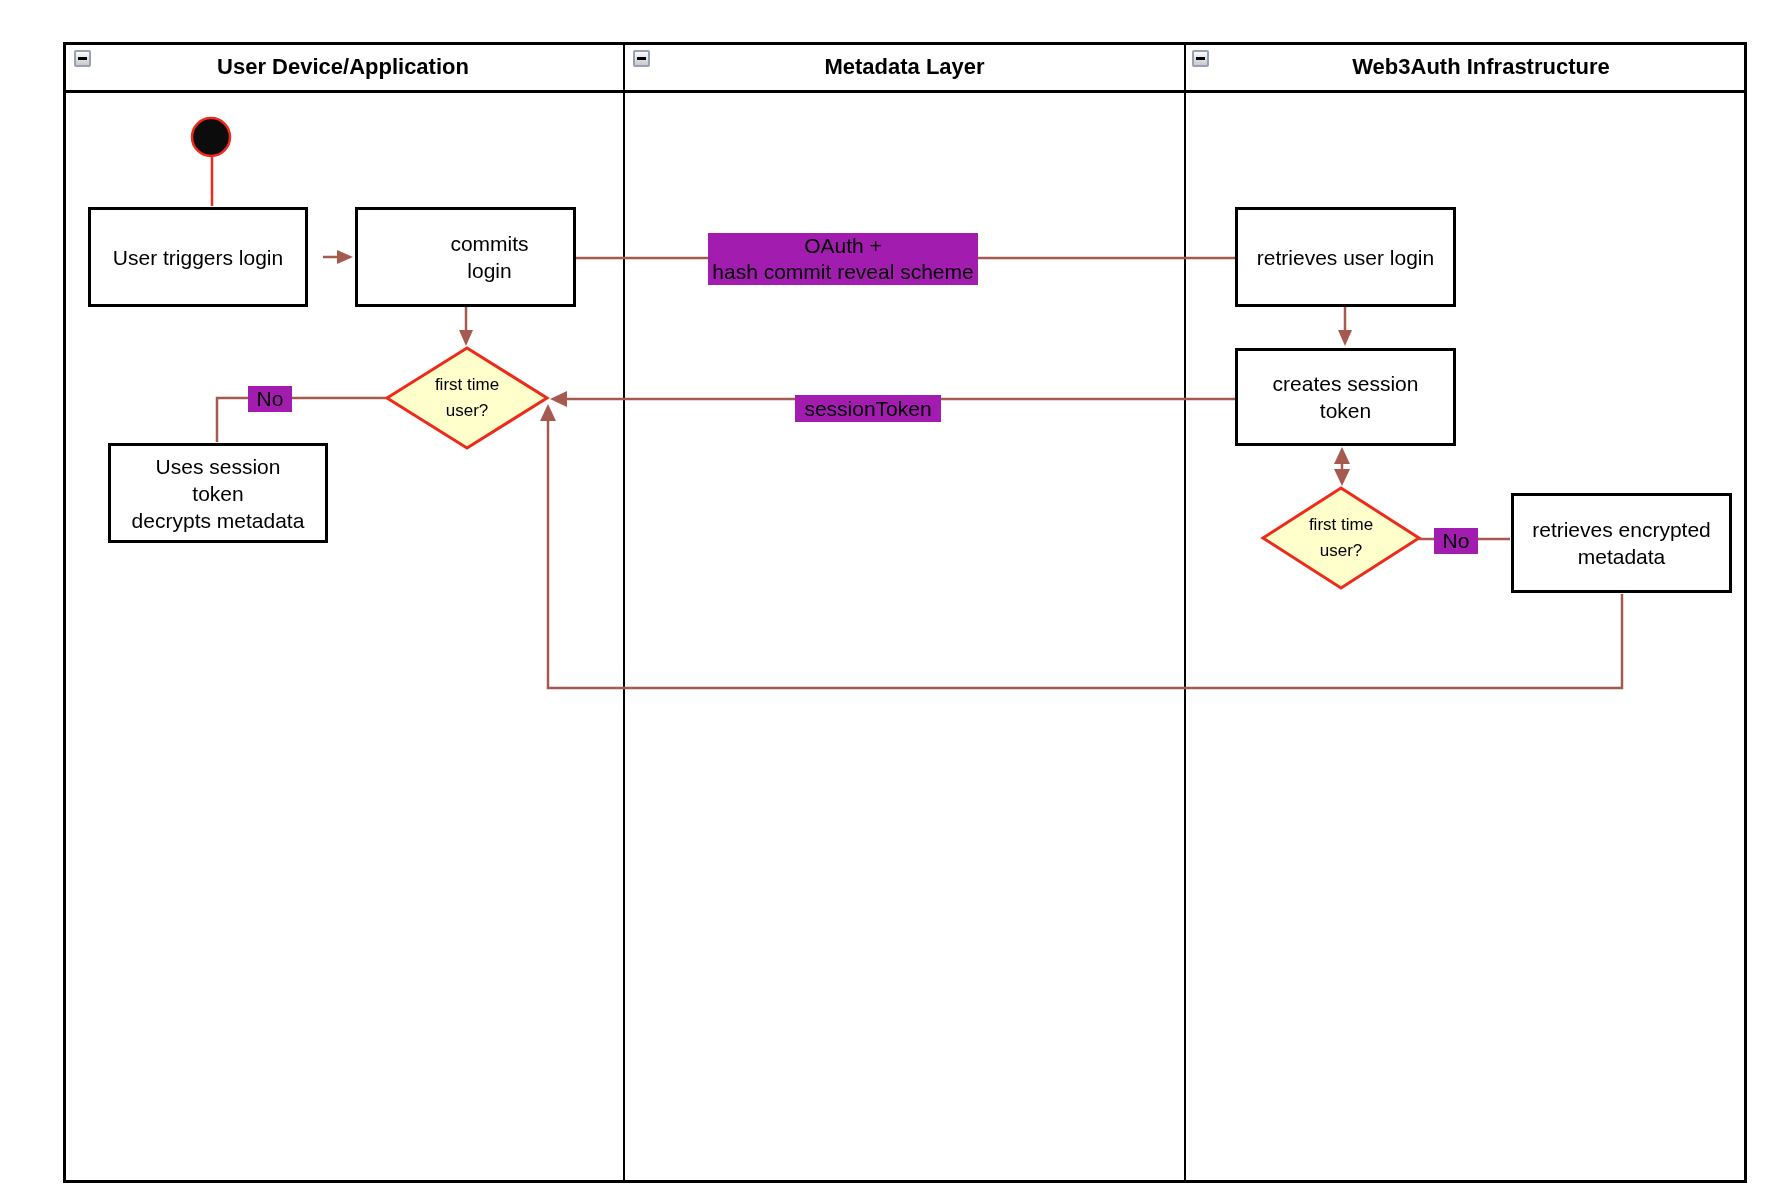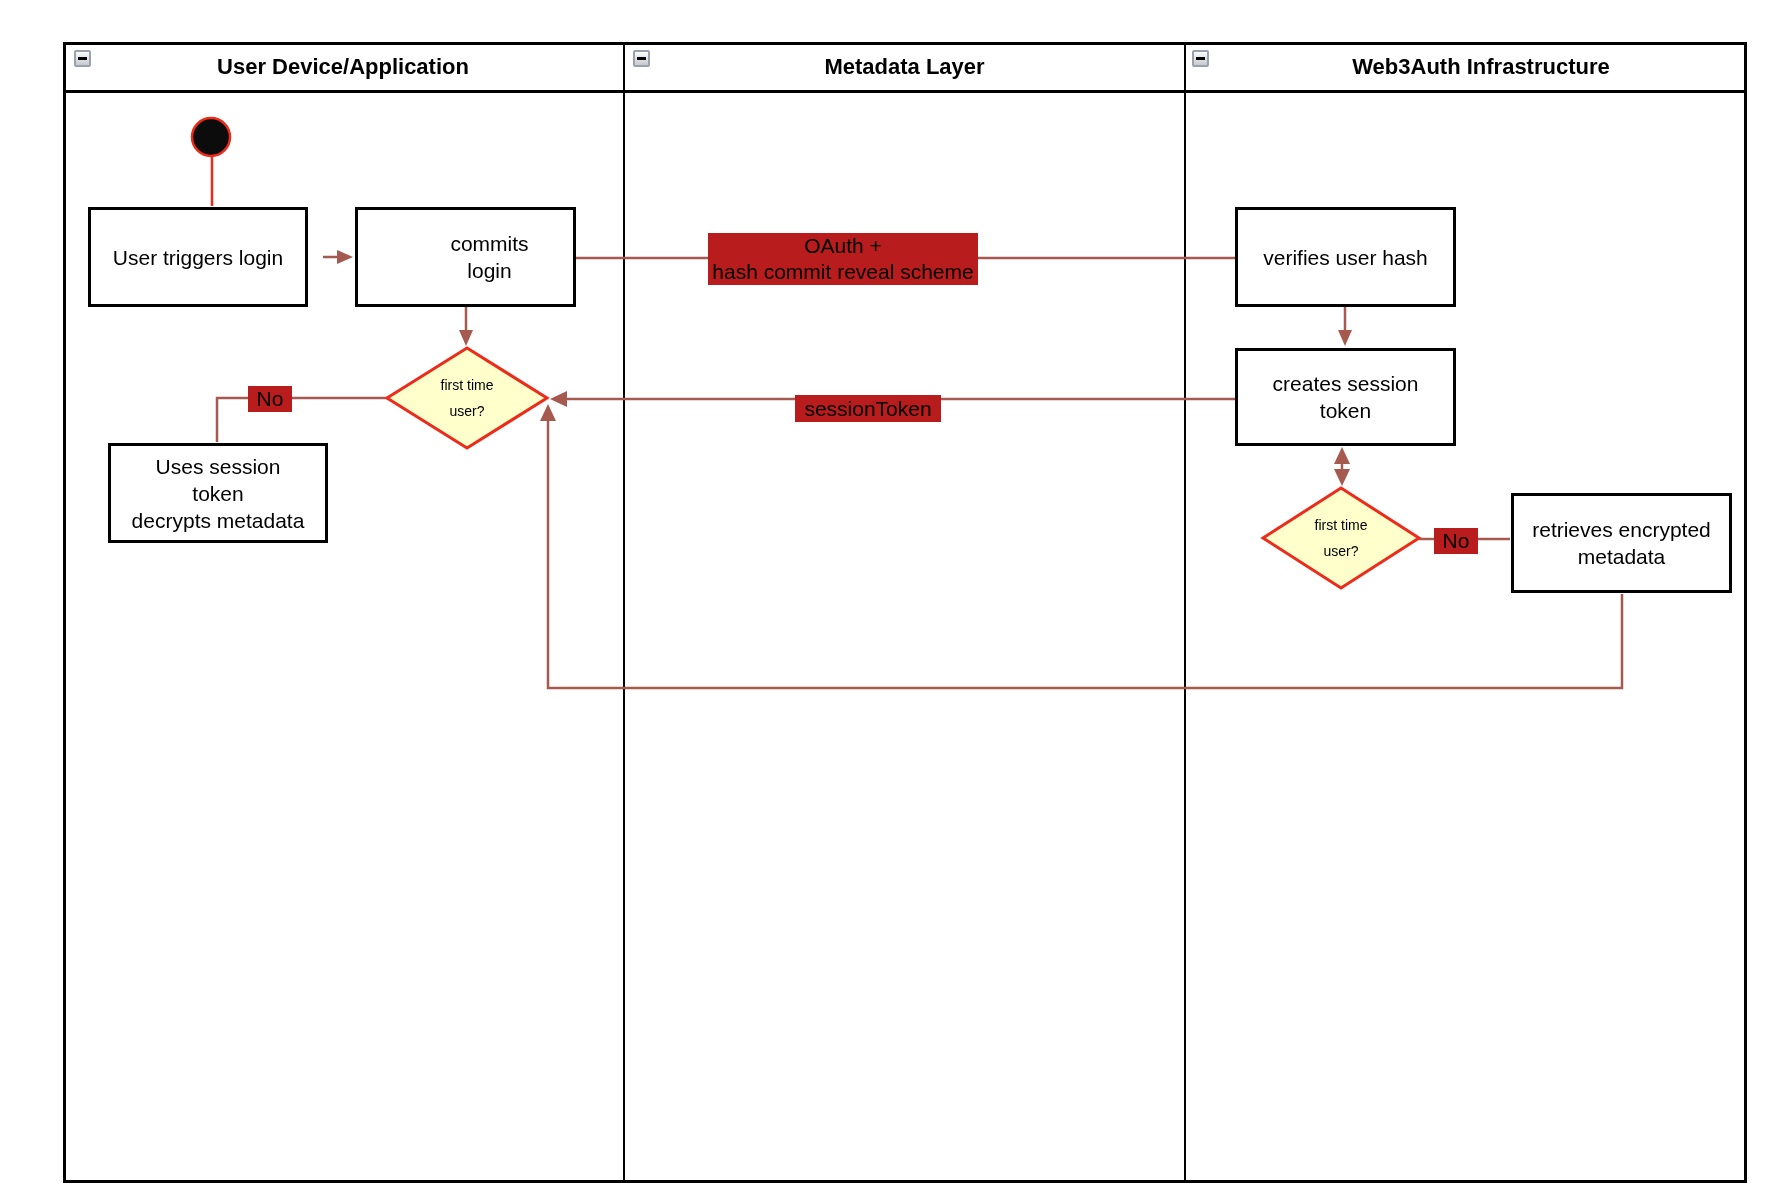--- a/index.html
+++ b/index.html
@@ -25,7 +25,7 @@
         text-align:center;font-size:21px;line-height:27px;white-space:pre-line;}
   .dtext{position:absolute;display:flex;align-items:center;justify-content:center;
          text-align:center;font-size:14px;line-height:26px;white-space:pre-line;}
-  .elabel{position:absolute;background:#b91c1c;text-align:center;font-size:21px;
+  .elabel{position:absolute;background:#a21caf;text-align:center;font-size:21px;
           line-height:26px;white-space:pre-line;display:flex;align-items:center;
           justify-content:center;}
   

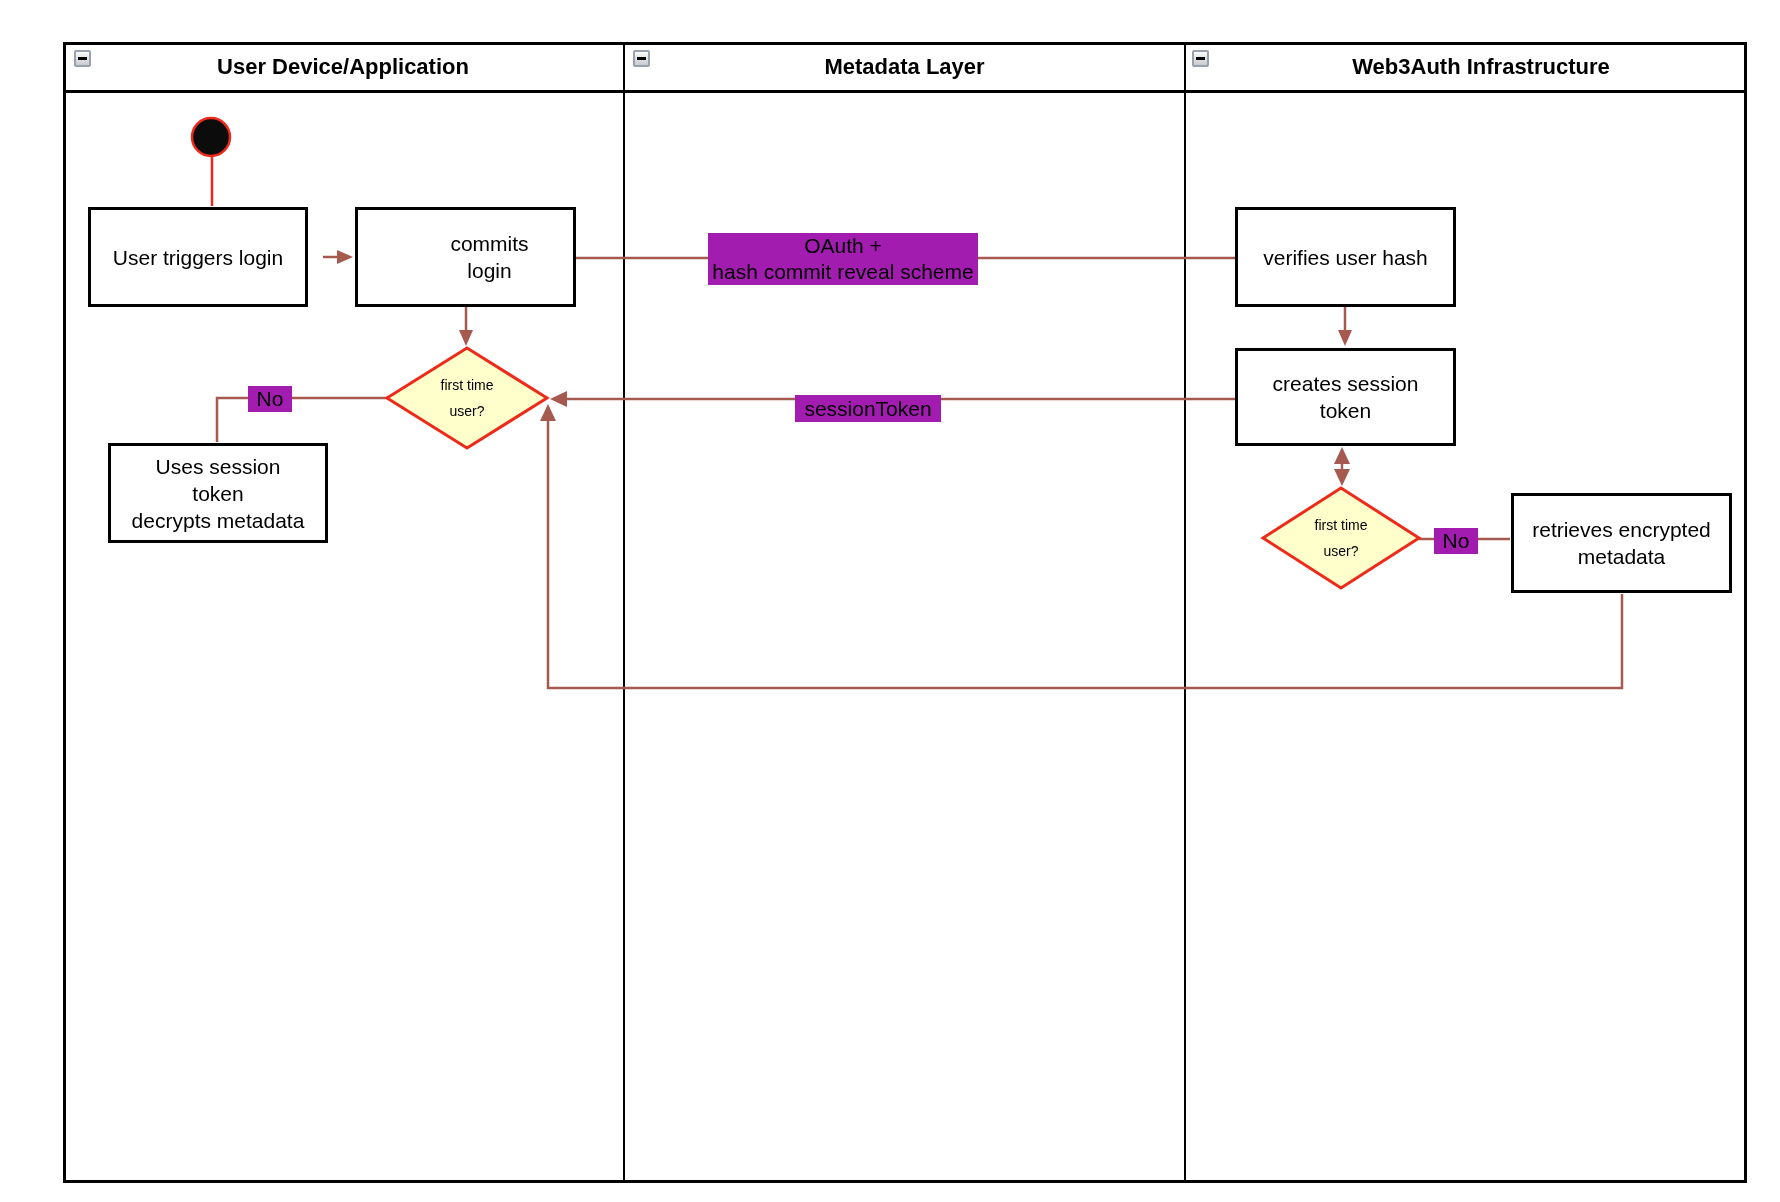--- a/index.html
+++ b/index.html
@@ -100,7 +100,7 @@
   <div class="node" style="left:108px;top:443px;width:220px;height:100px;">Uses session
 token
 decrypts metadata</div>
-  <div class="node" style="left:1235px;top:207px;width:221px;height:100px;">verifies user hash</div>
+  <div class="node" style="left:1235px;top:207px;width:221px;height:100px;">retrieves user login</div>
   <div class="node" style="left:1235px;top:348px;width:221px;height:98px;">creates session
 token</div>
   <div class="node" style="left:1511px;top:493px;width:221px;height:100px;">retrieves encrypted

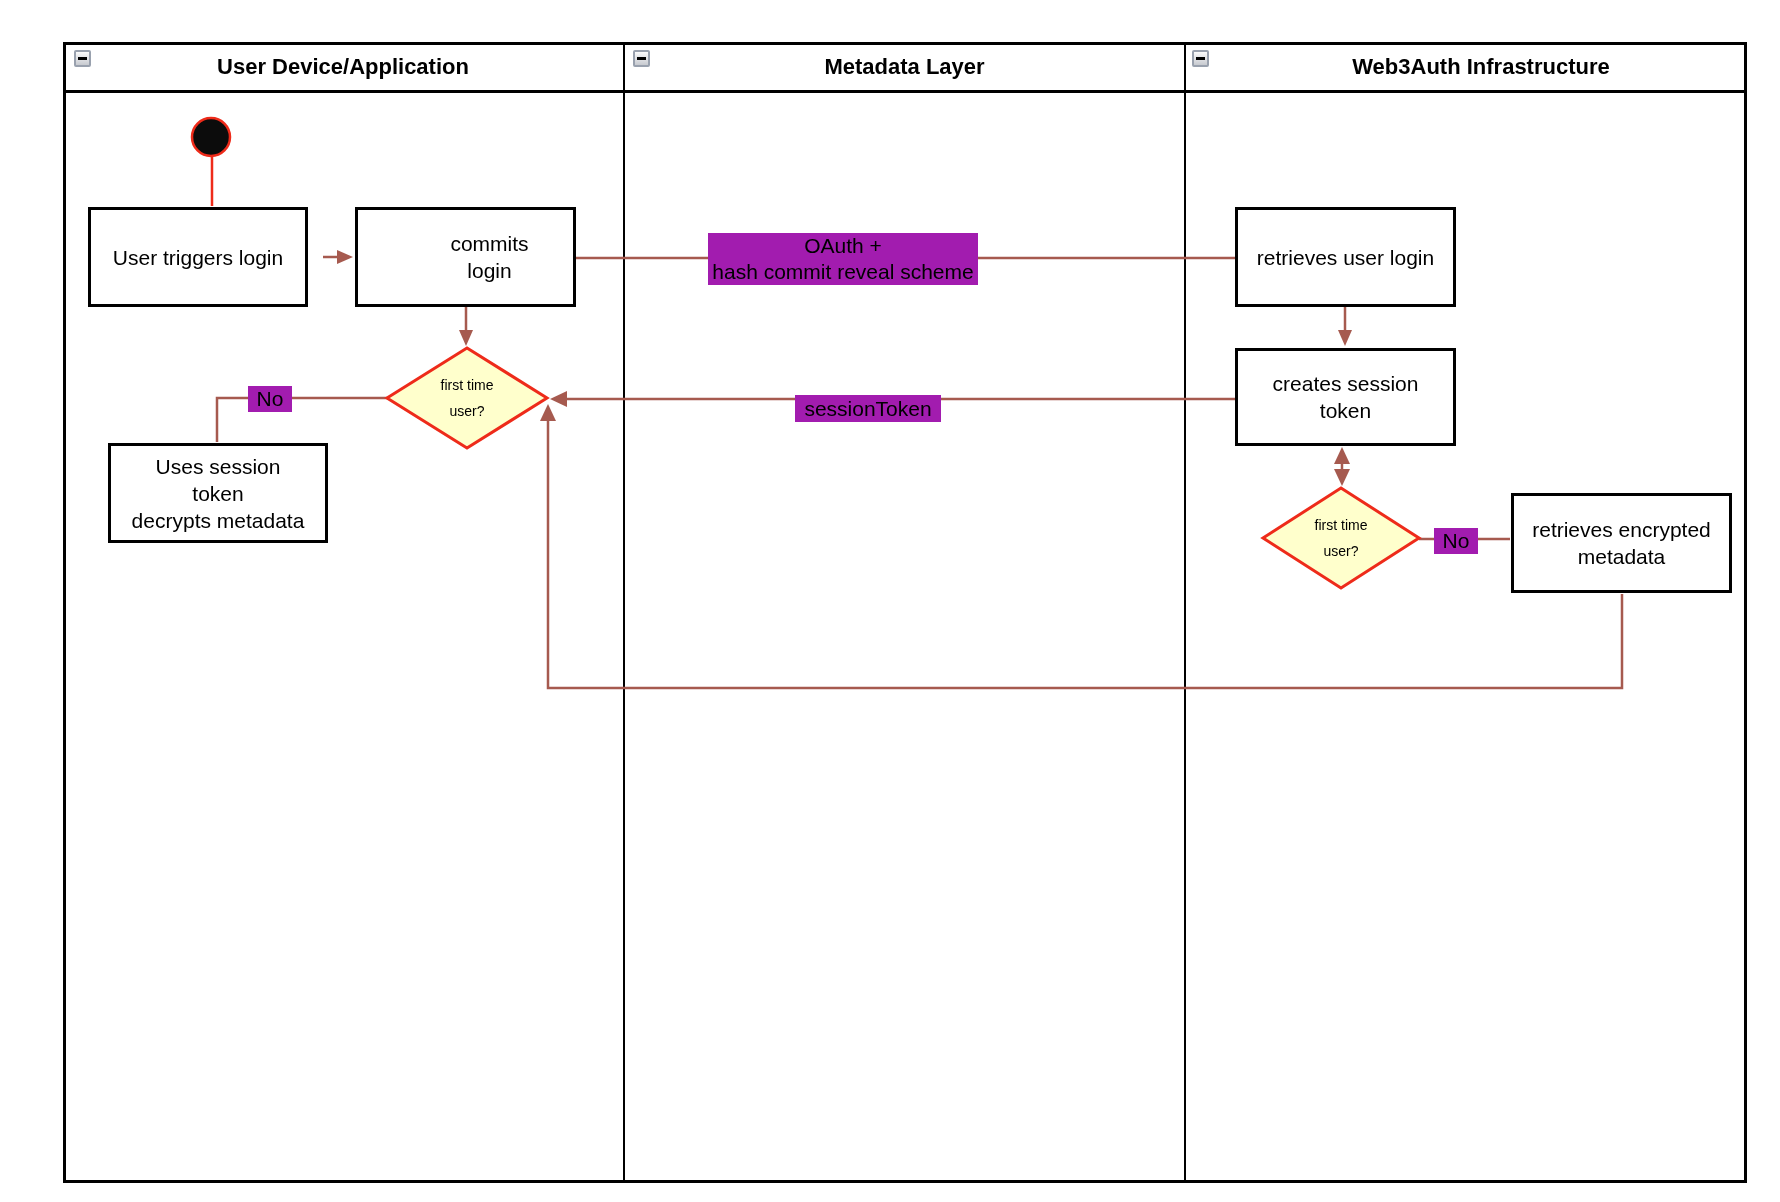--- a/index.html
+++ b/index.html
@@ -24,7 +24,7 @@
         box-sizing:border-box;display:flex;align-items:center;justify-content:center;
         text-align:center;font-size:21px;line-height:27px;white-space:pre-line;}
   .dtext{position:absolute;display:flex;align-items:center;justify-content:center;
-         text-align:center;font-size:14px;line-height:26px;white-space:pre-line;}
+         text-align:center;font-size:17px;line-height:26px;white-space:pre-line;}
   .elabel{position:absolute;background:#a21caf;text-align:center;font-size:21px;
           line-height:26px;white-space:pre-line;display:flex;align-items:center;
           justify-content:center;}

